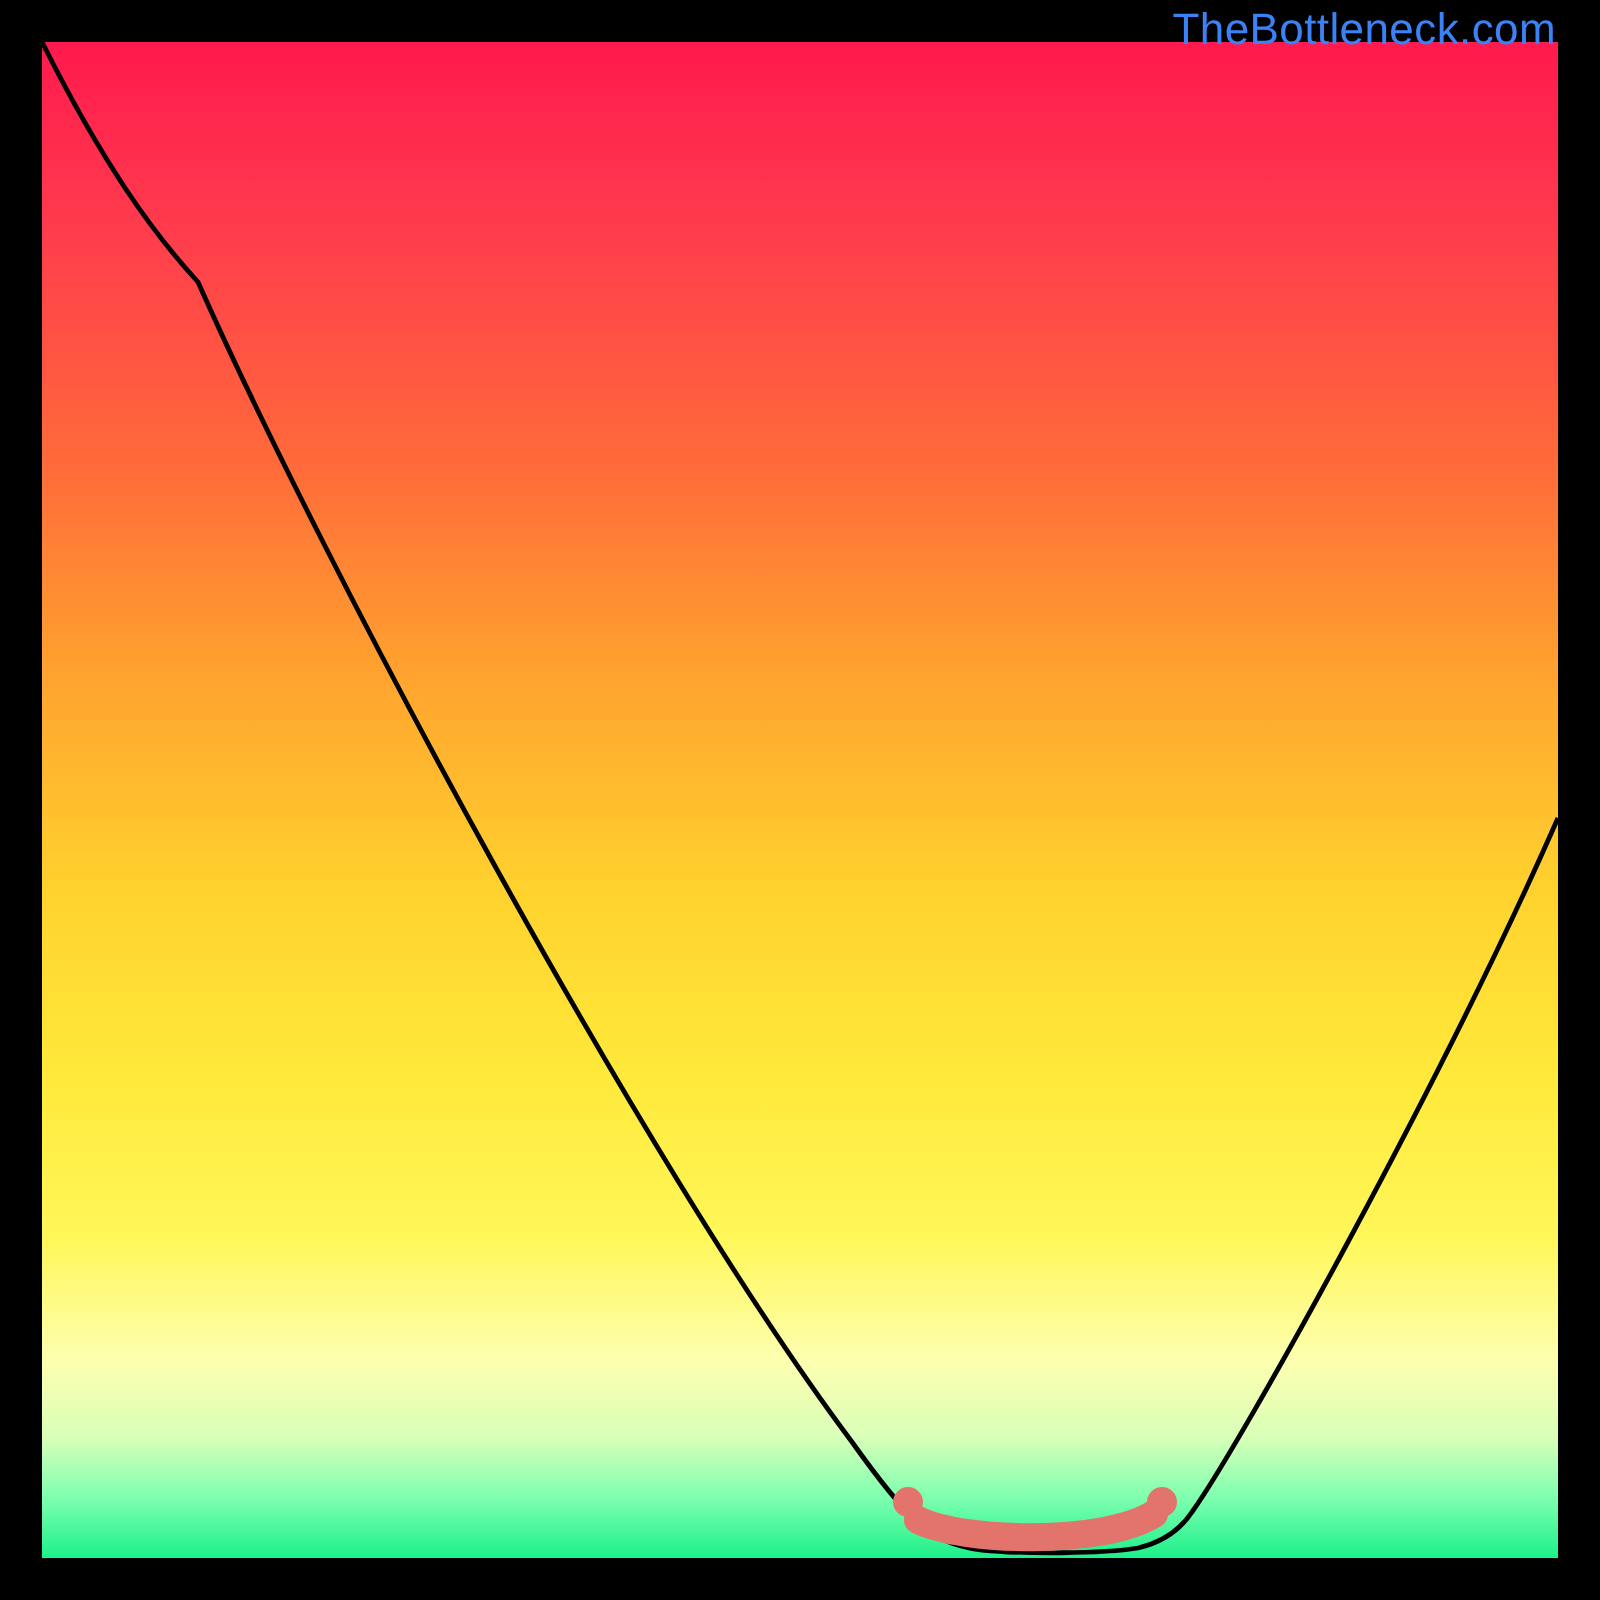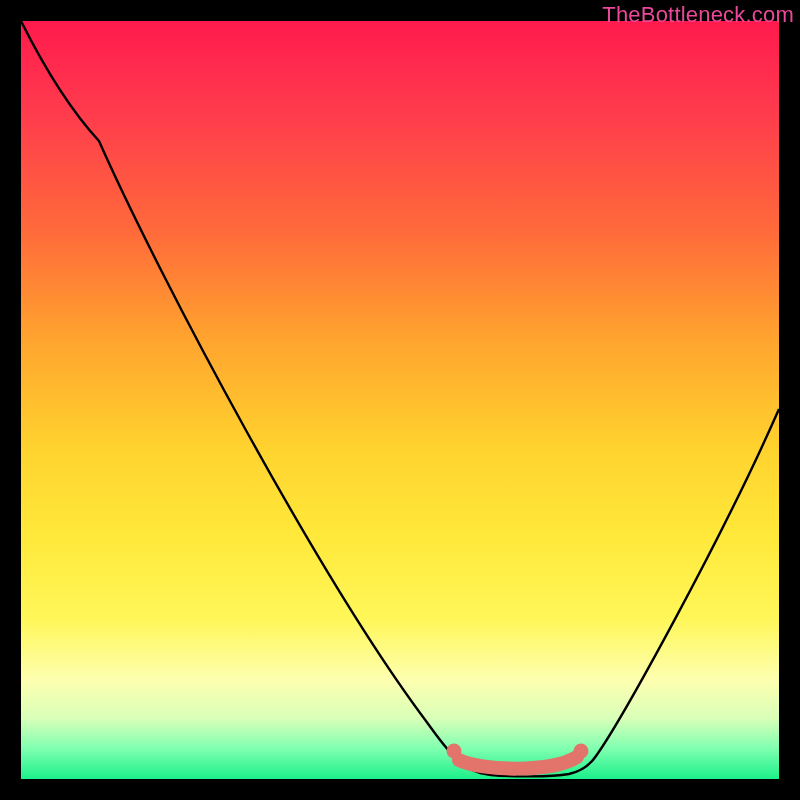--- a/index.html
+++ b/index.html
@@ -48,8 +48,8 @@
   .watermark {
     position: absolute;
     top: 2px;
-    right: 6px;
-    color: #ec4899;
+    right: 22px;
+    color: #3b82f6;
     font-size: 22px;
     letter-spacing: 0.2px;
     font-weight: 500;

